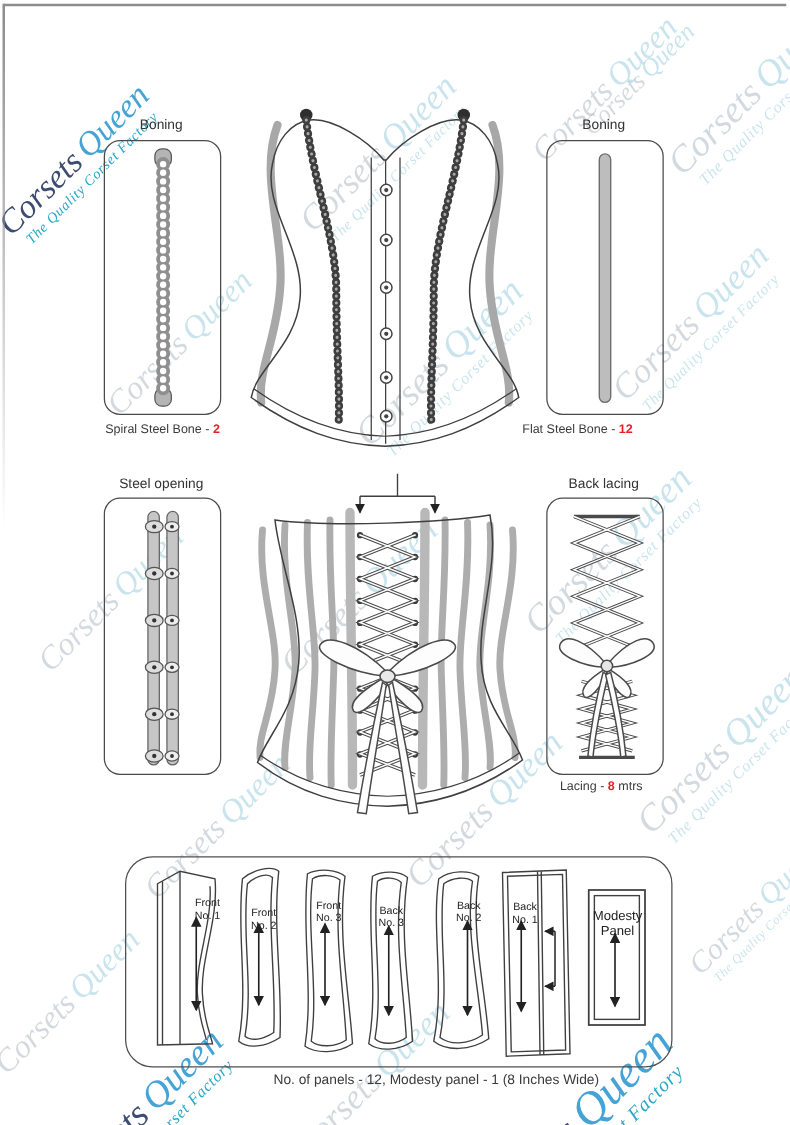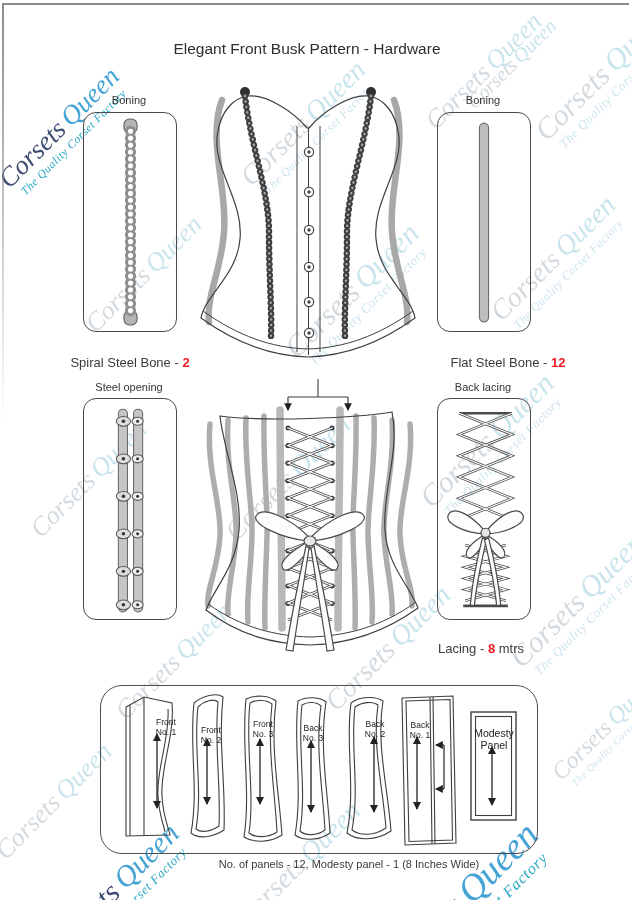--- a/index.html
+++ b/index.html
@@ -125,7 +125,6 @@
     <div class="wtag">The Quality Corset Factory</div>
   </div>
 
-  <div class="title">Elegant Front Busk Pattern - Hardware</div>
 
   <div class="heading" style="left:129px;top:94px">Boning</div>
   <div class="heading" style="left:483px;top:94px">Boning</div>

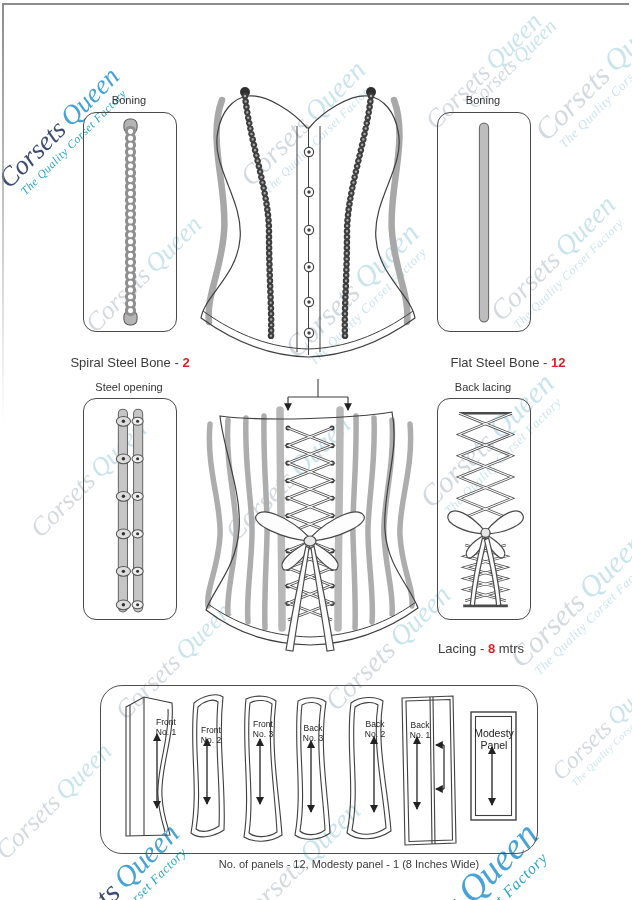--- a/index.html
+++ b/index.html
@@ -26,8 +26,8 @@
          font-size:15.5px;color:#2e2e2e;white-space:nowrap;z-index:2;}
   .heading{position:absolute;transform:translateX(-50%);font-size:11px;color:#333;
            white-space:nowrap;z-index:2;}
-  .caption{position:absolute;transform:translateX(-50%);font-size:13px;color:#3b3b3b;
-           white-space:nowrap;z-index:2;margin-top:17px;}
+  .caption{position:absolute;transform:translateX(-50%);font-size:10px;color:#3b3b3b;
+           white-space:nowrap;z-index:2;}
   .red{color:#ed1c24;font-weight:bold;}
   .plabel{position:absolute;transform:translateX(-50%);font-size:8.5px;line-height:9.5px;
           color:#222;text-align:center;white-space:nowrap;z-index:3;}

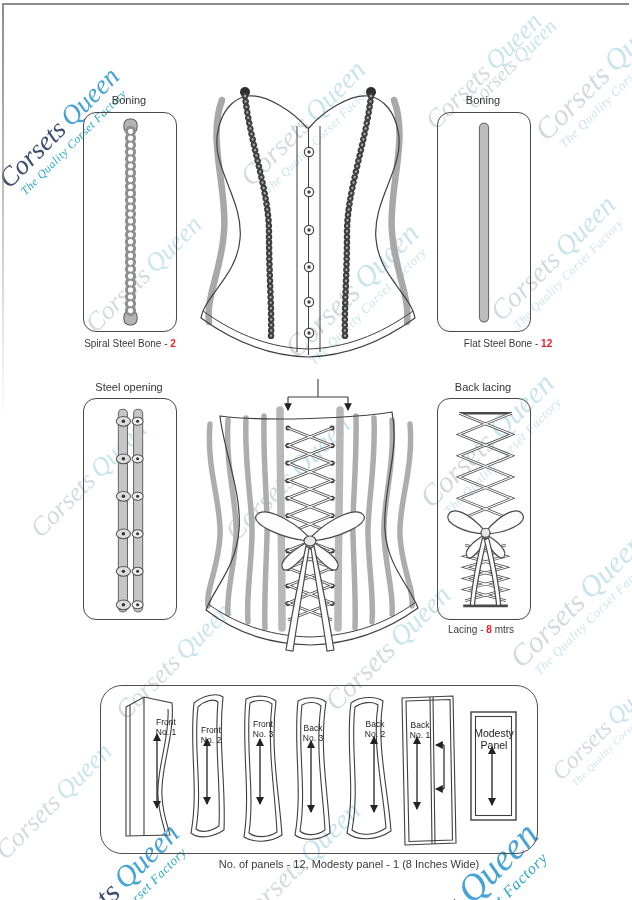--- a/index.html
+++ b/index.html
@@ -184,7 +184,7 @@
   <div class="caption" style="left:130px;top:338px">
     <span>Spiral Steel Bone - </span><span class="red">2</span>
   </div>
-  <div class="caption" style="left:508px;top:338px">
+  <div class="caption" style="left:462px;top:338px">
     <span>Flat Steel Bone - </span><span class="red">12</span>
   </div>
 

